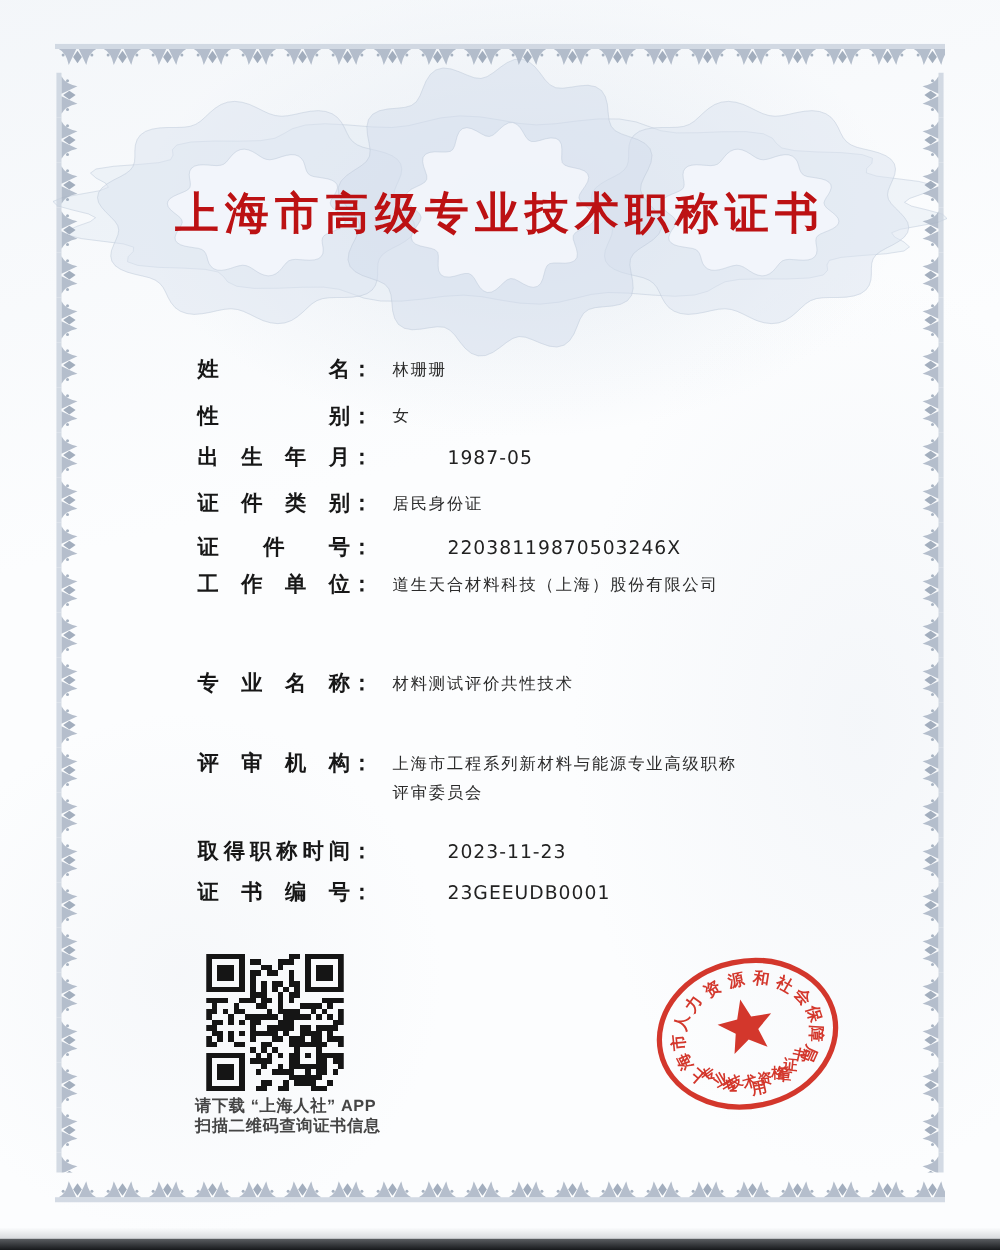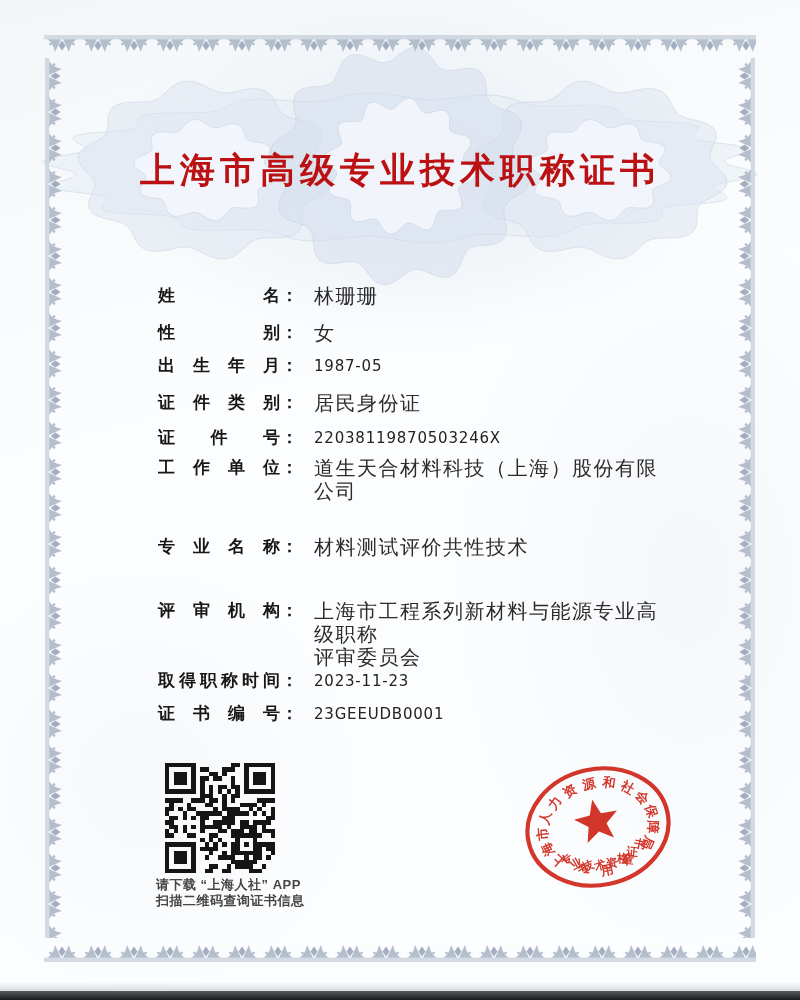--- a/index.html
+++ b/index.html
@@ -33,7 +33,7 @@
   .fvalue{
     display:inline-block;max-width:348px;vertical-align:top;
     font-family:"DejaVu Serif","Liberation Serif",serif;
-    font-size:20px;letter-spacing:1.5px;color:#2b2b2b;line-height:23px;
+    font-size:13px;letter-spacing:1.5px;color:#2b2b2b;line-height:23px;
     white-space:pre-wrap;
   }
   .fvalue.latin{

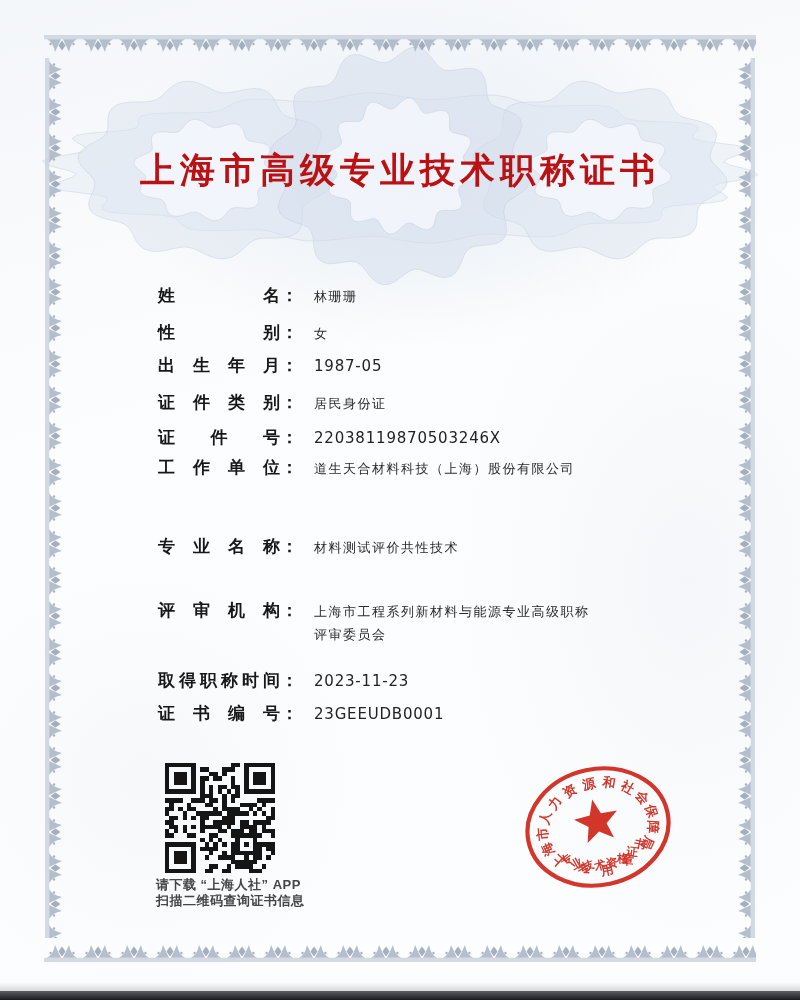--- a/index.html
+++ b/index.html
@@ -38,7 +38,7 @@
   }
   .fvalue.latin{
     font-family:"DejaVu Sans","Liberation Sans",sans-serif;
-    font-size:15px;letter-spacing:.8px;color:#222;font-weight:500;line-height:22px;
+    font-size:15px;letter-spacing:.8px;color:#222;font-weight:500;line-height:22px;margin-left:44px;
   }
   .qr{position:absolute;left:165px;top:763px;width:110px;height:110px;}
   .qr-caption{position:absolute;left:156px;top:877px;font-size:13px;font-weight:700;color:#454545;line-height:15.5px;letter-spacing:.5px;}

